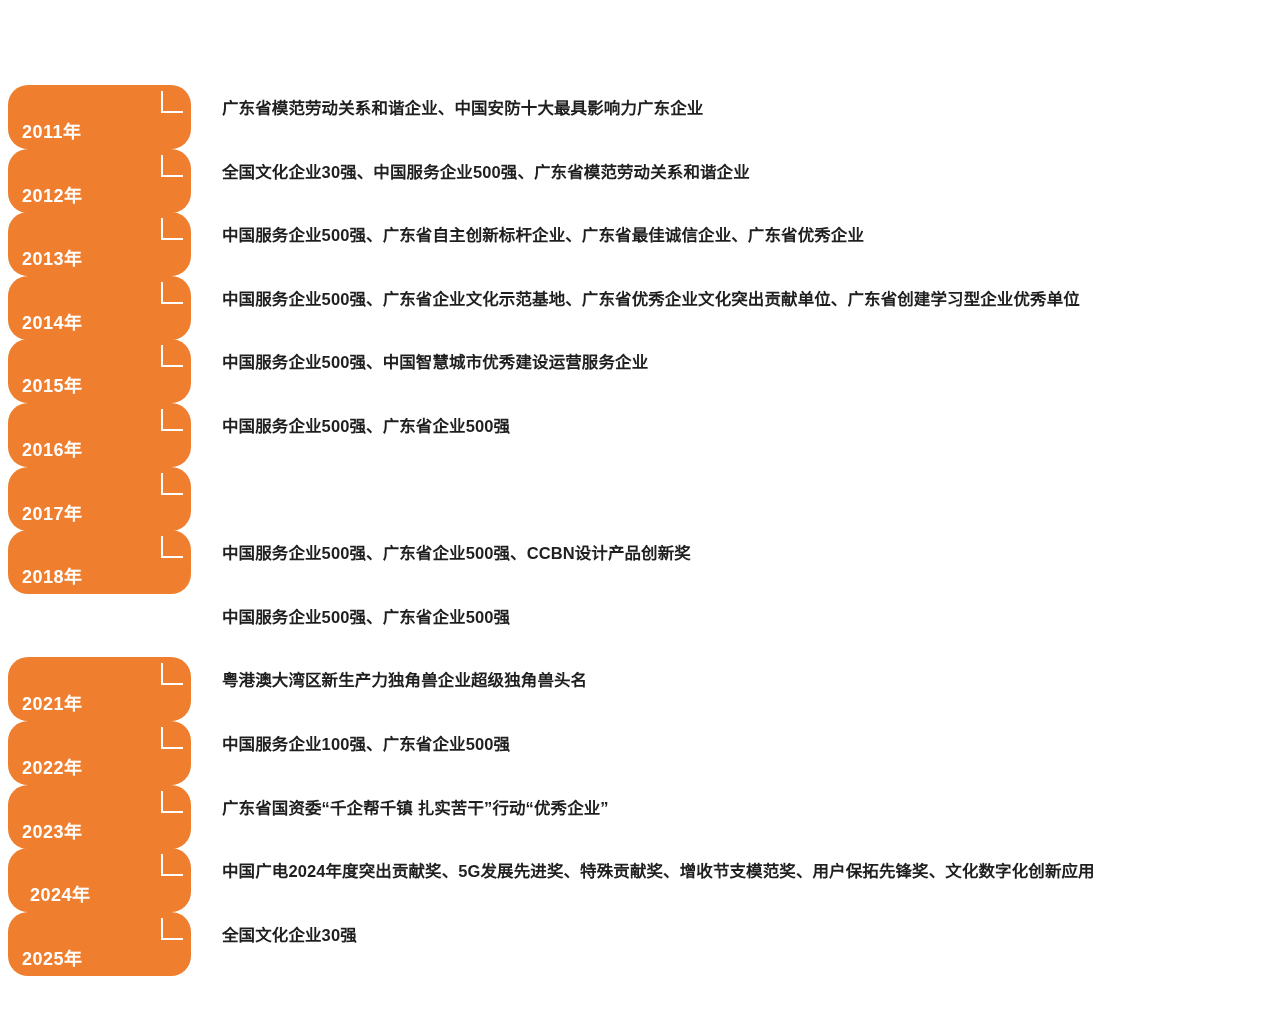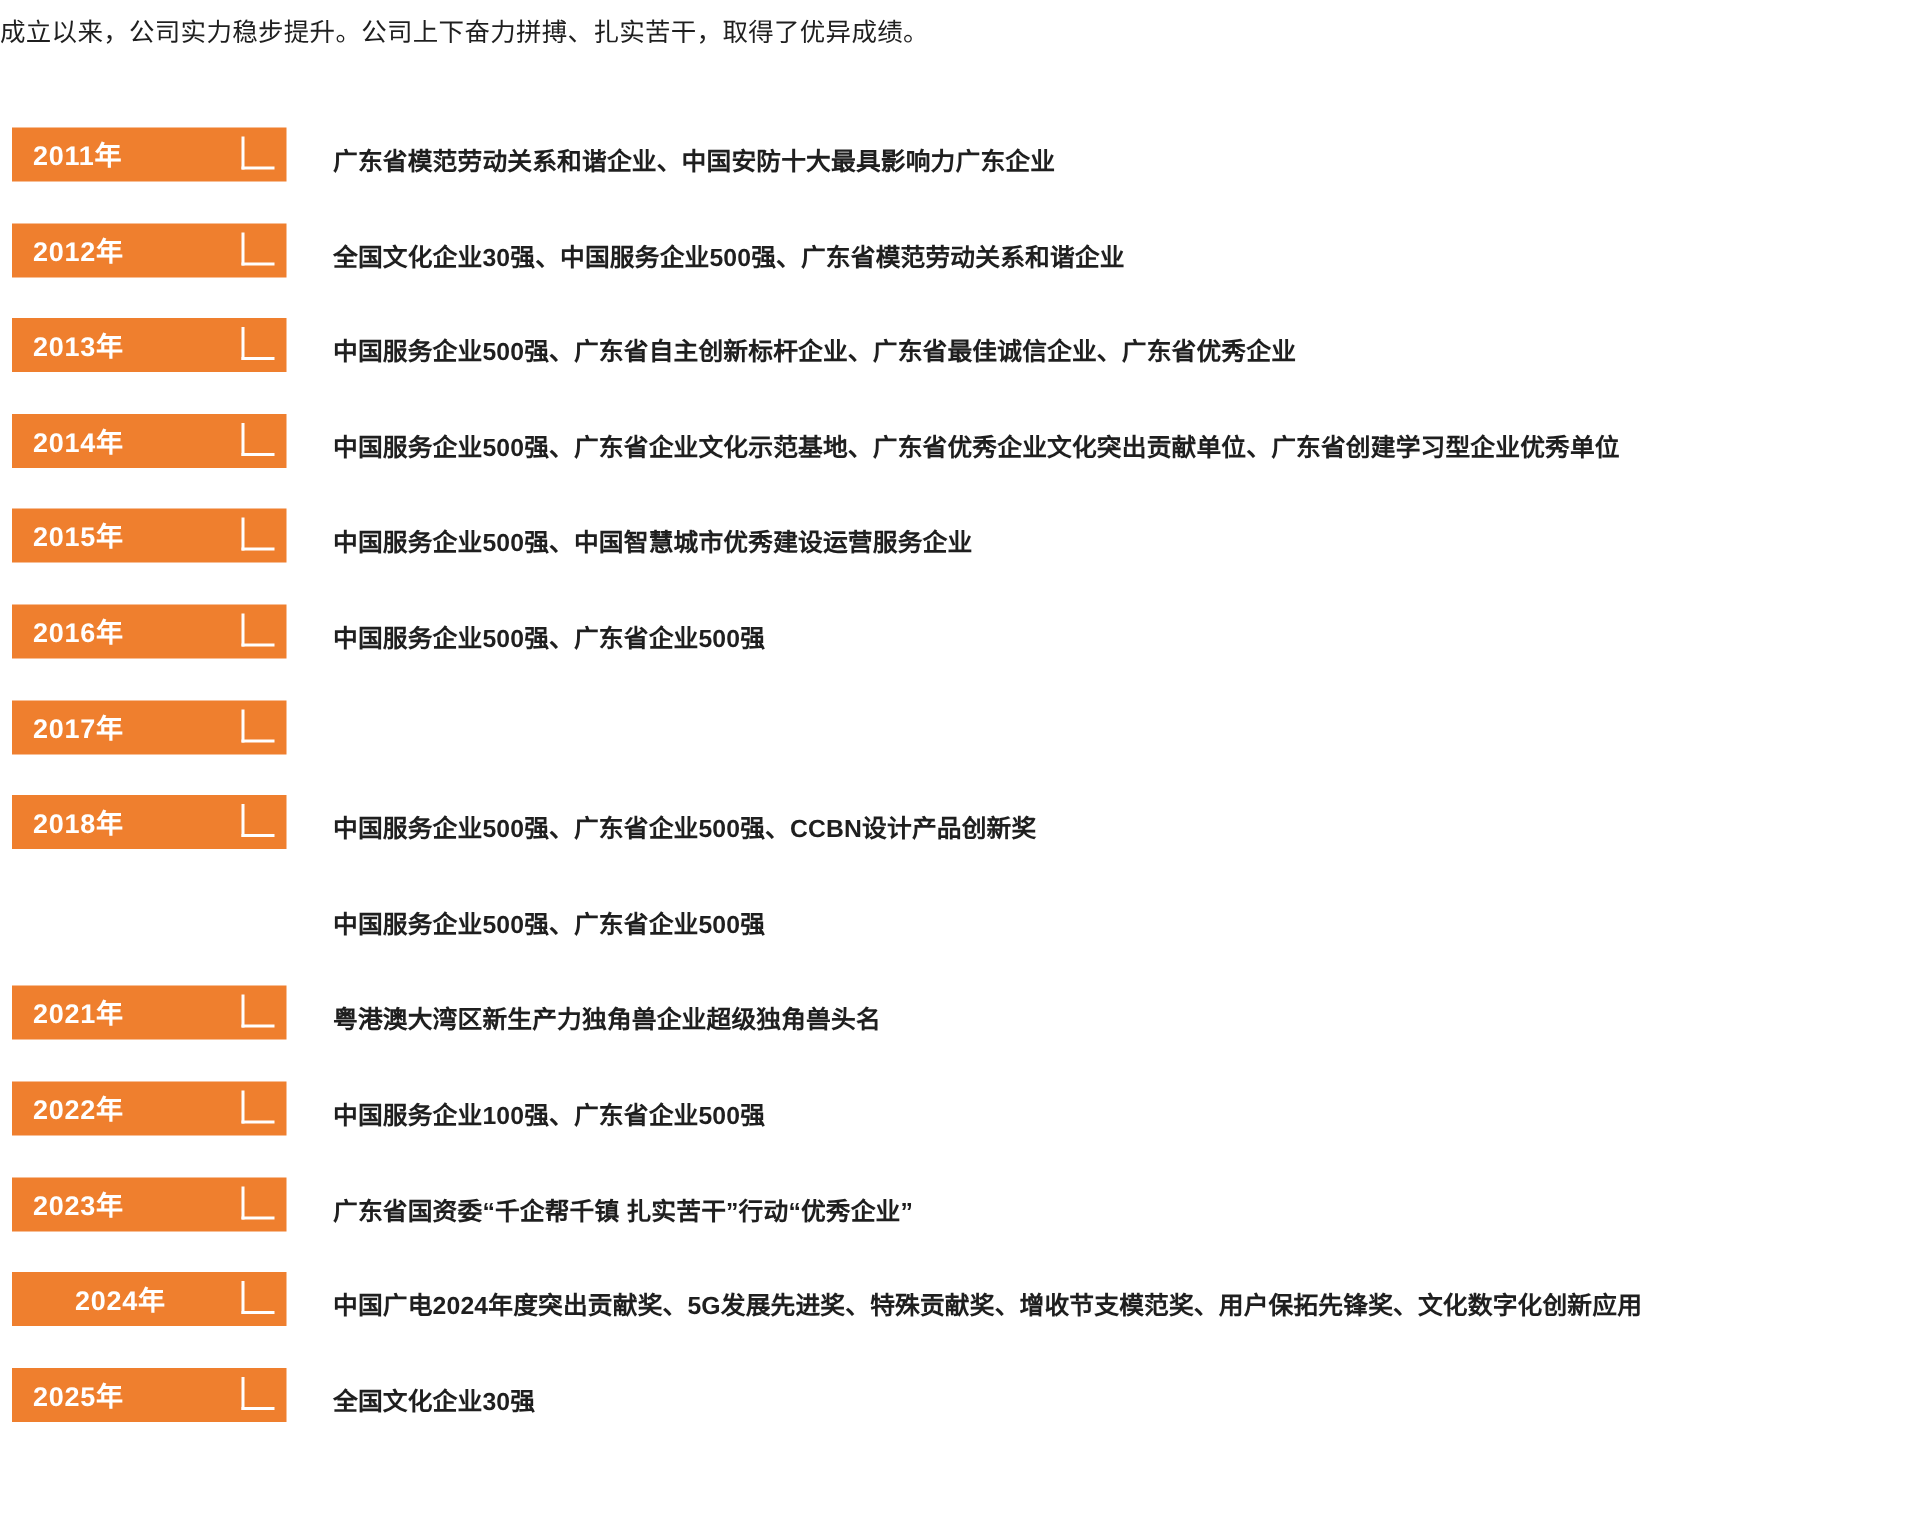--- a/index.html
+++ b/index.html
@@ -98,7 +98,6 @@
 
 <div class="page">
 
-  <div class="intro">成立以来，公司实力稳步提升。公司上下奋力拼搏、扎实苦干，取得了优异成绩。</div>
 
   <div class="timeline">
 

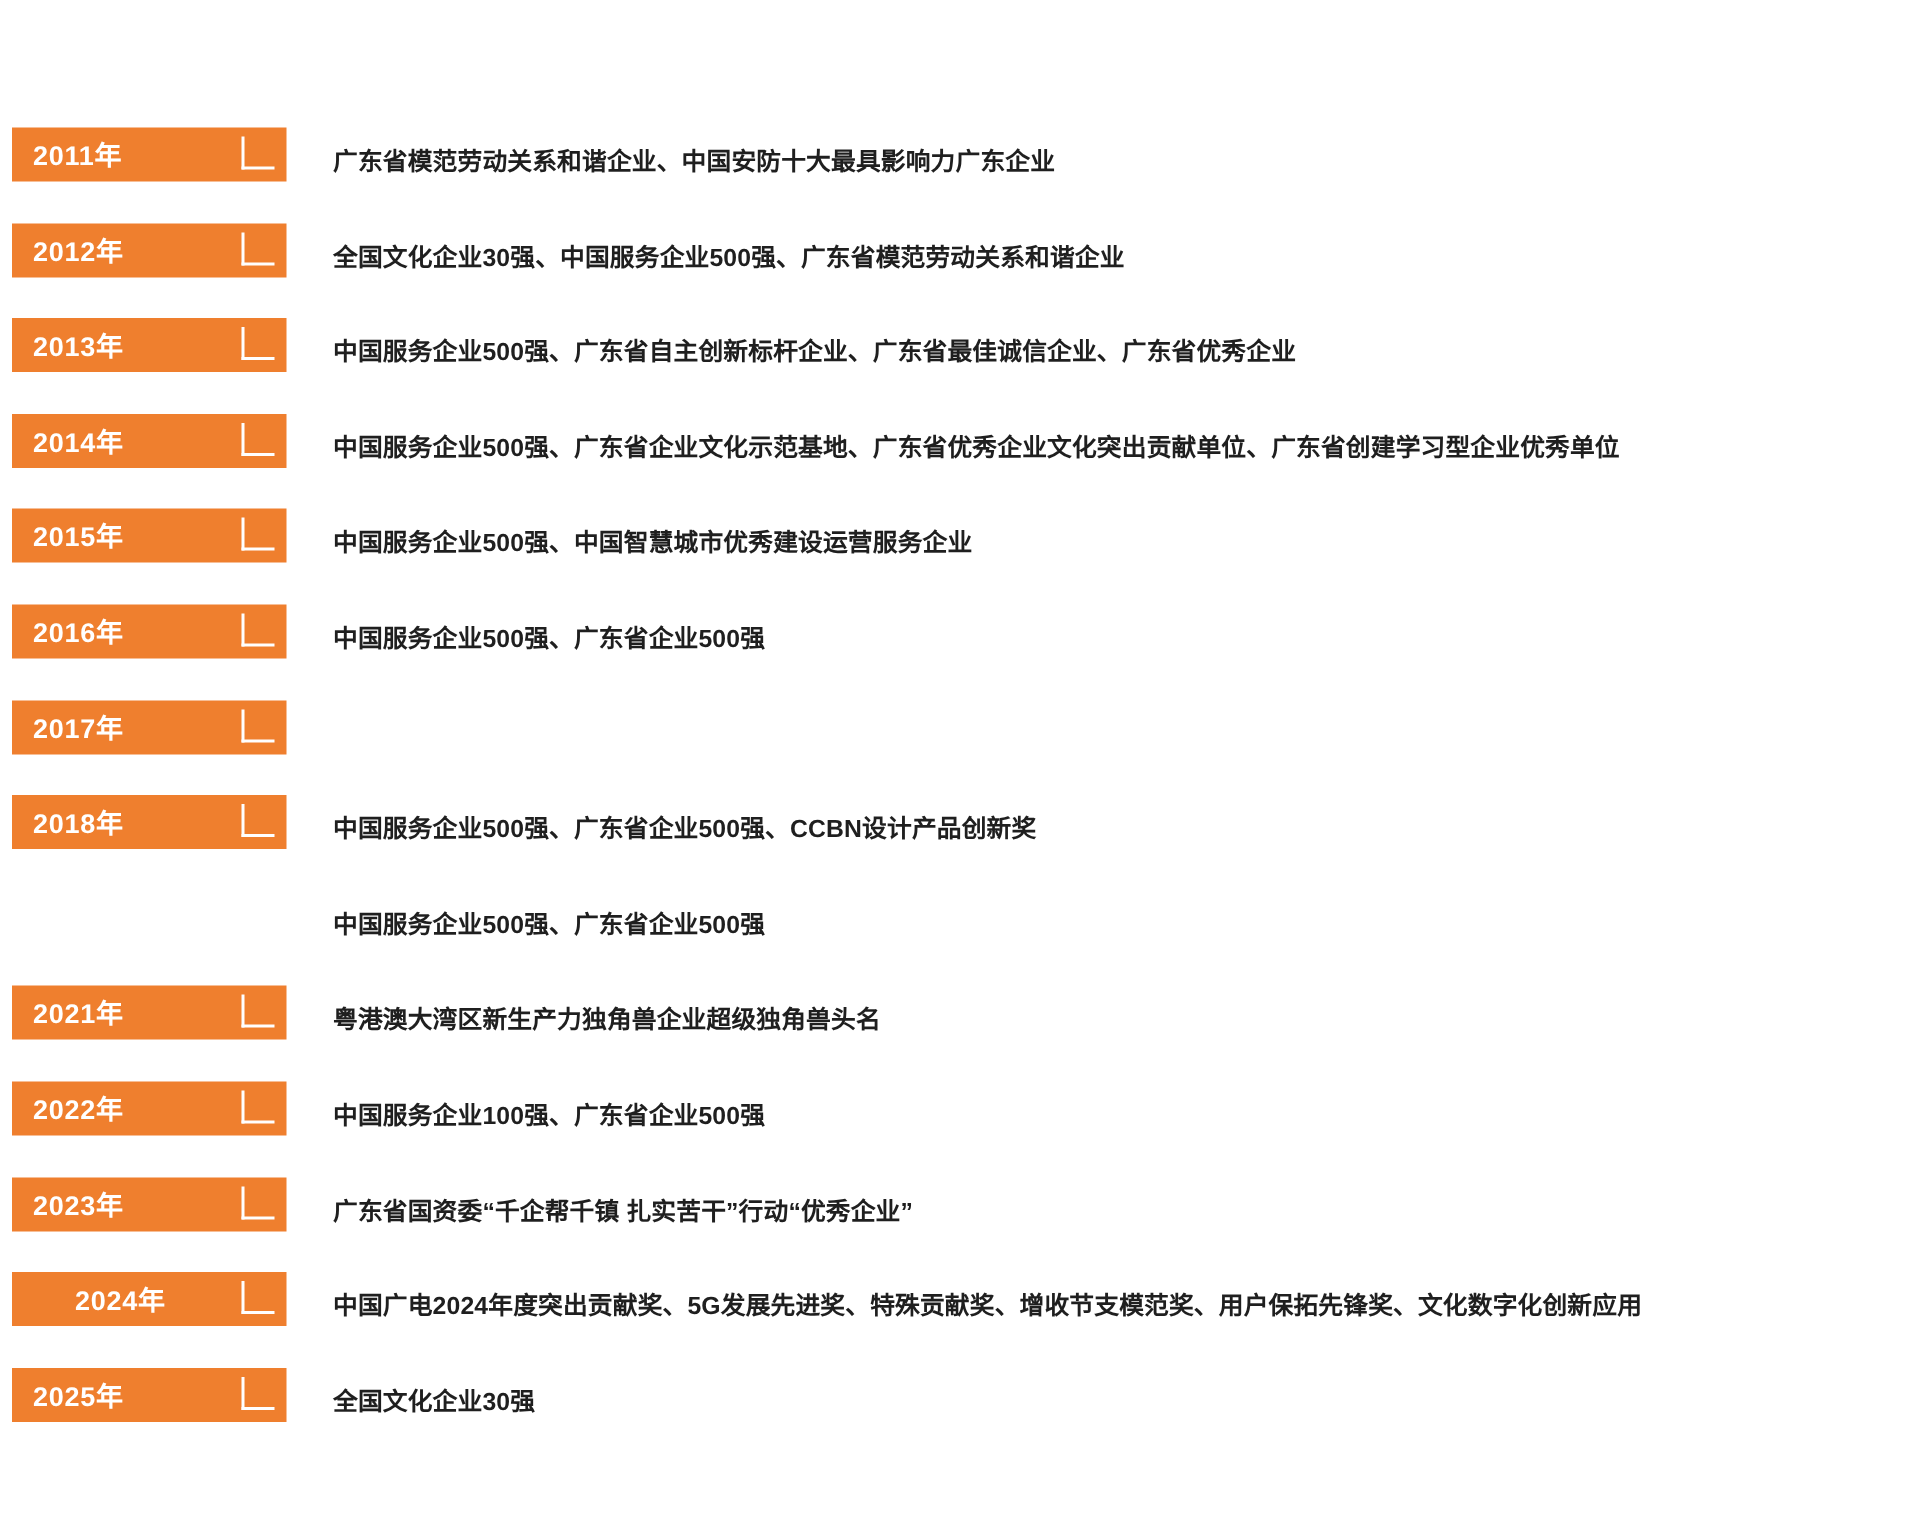--- a/index.html
+++ b/index.html
@@ -46,9 +46,10 @@
     left: 8px;
     top: 0px;
     width: 183px;
-    height: 36px;
+    height: 64px;
     background: #ef7f2e;
     box-sizing: border-box;
+    border-radius: 20px;
   }
   .year-label {
     position: absolute;

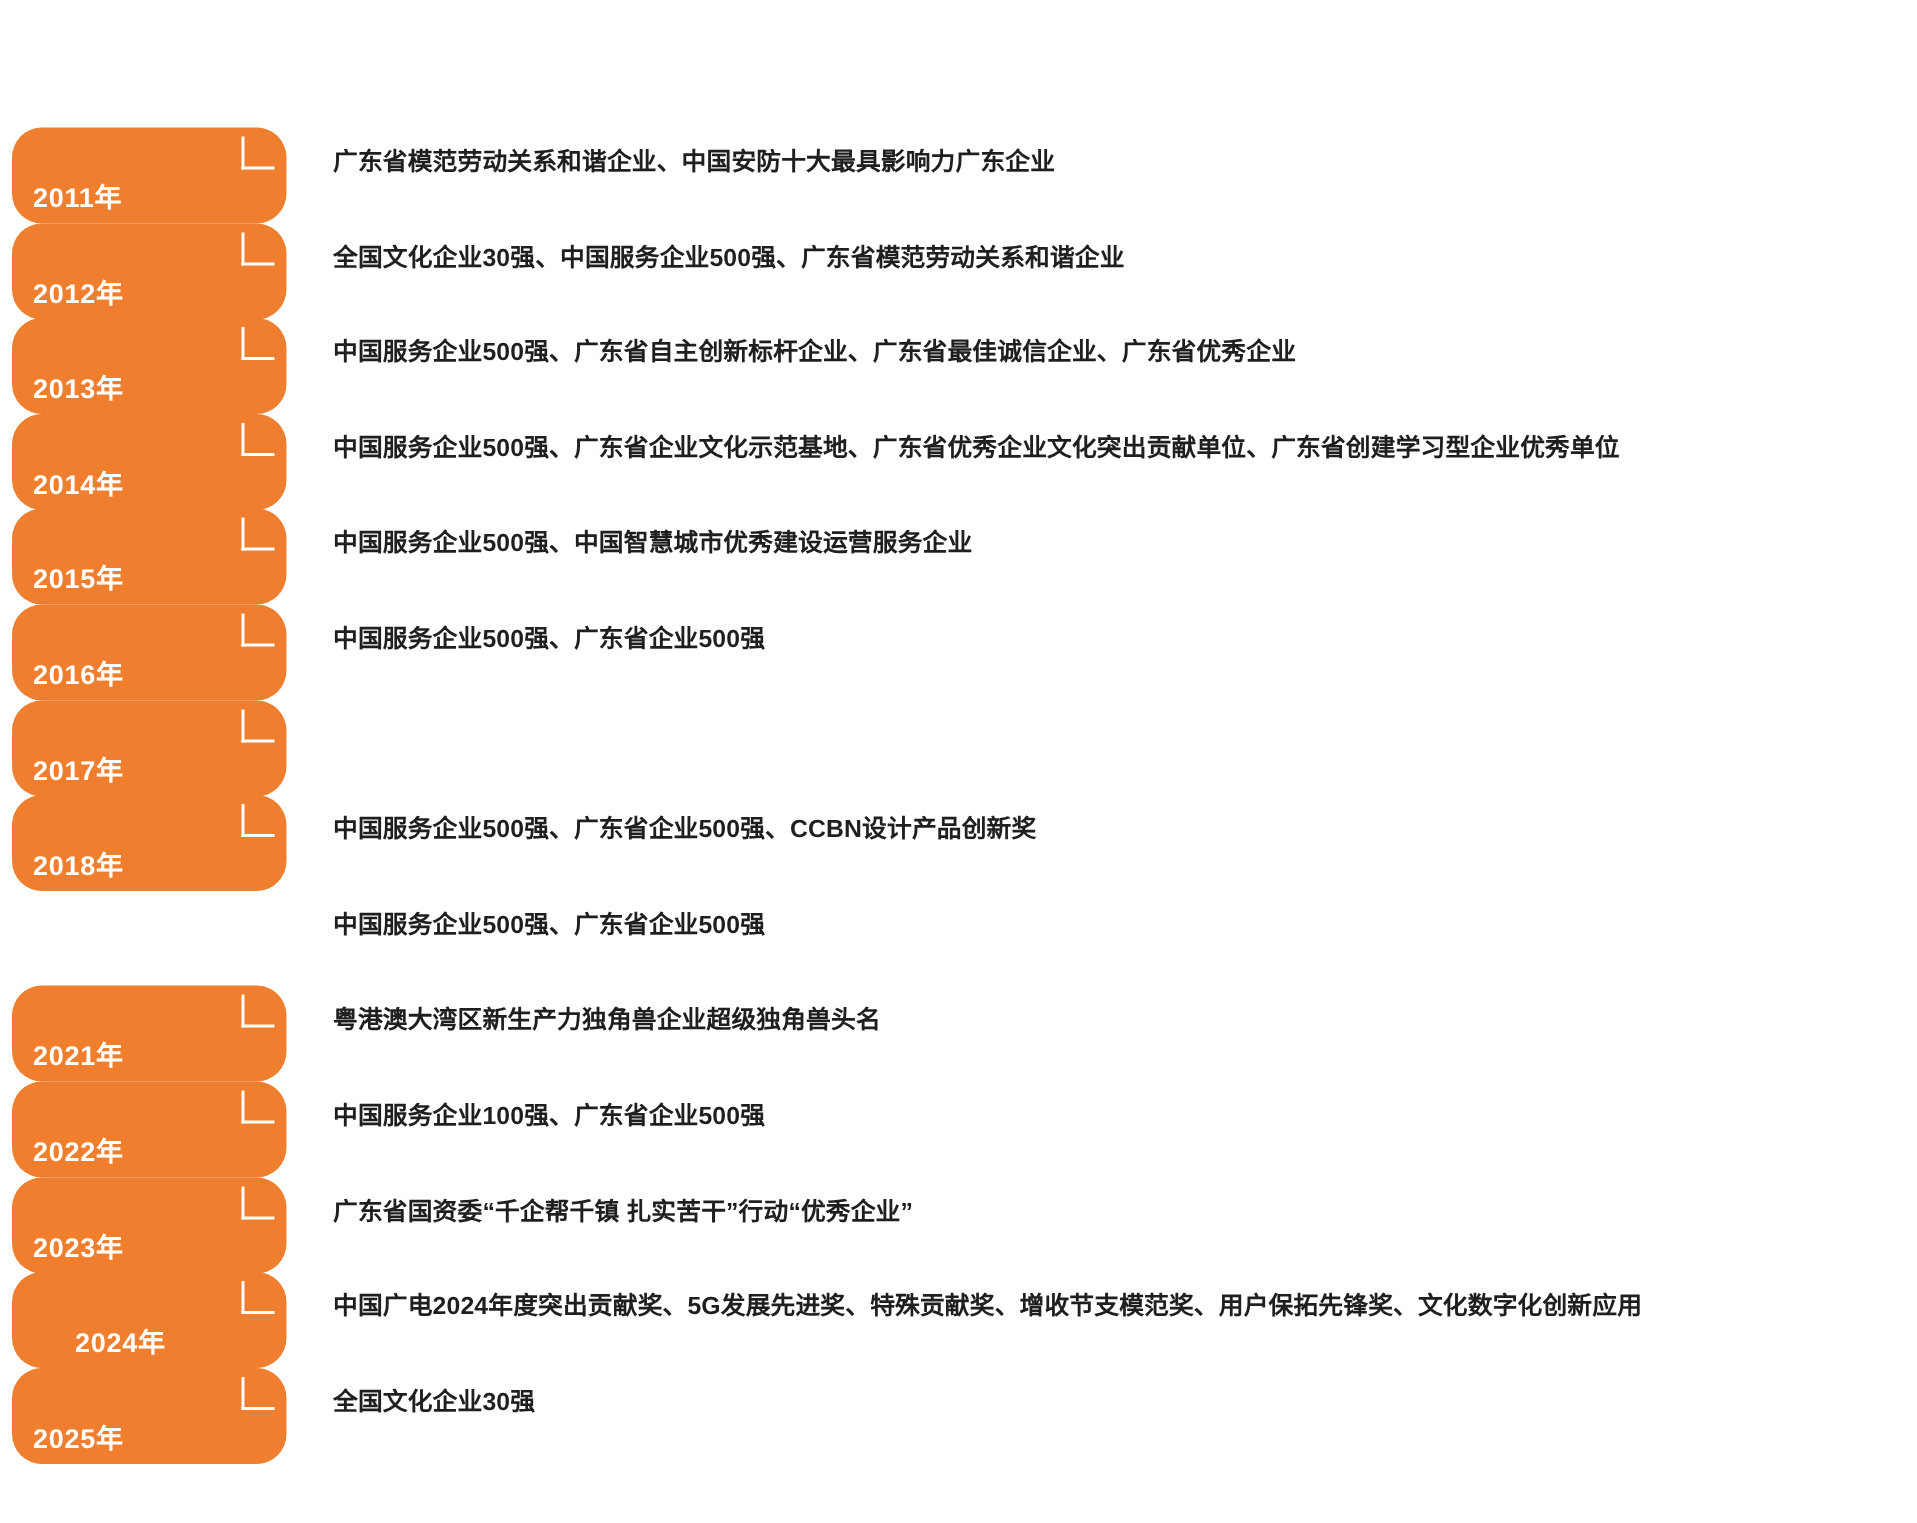--- a/index.html
+++ b/index.html
@@ -67,7 +67,6 @@
   }
   .year-label.indent {
     left: 22px;
-    margin-left: 20px;
   }
   .corner {
     position: absolute;

